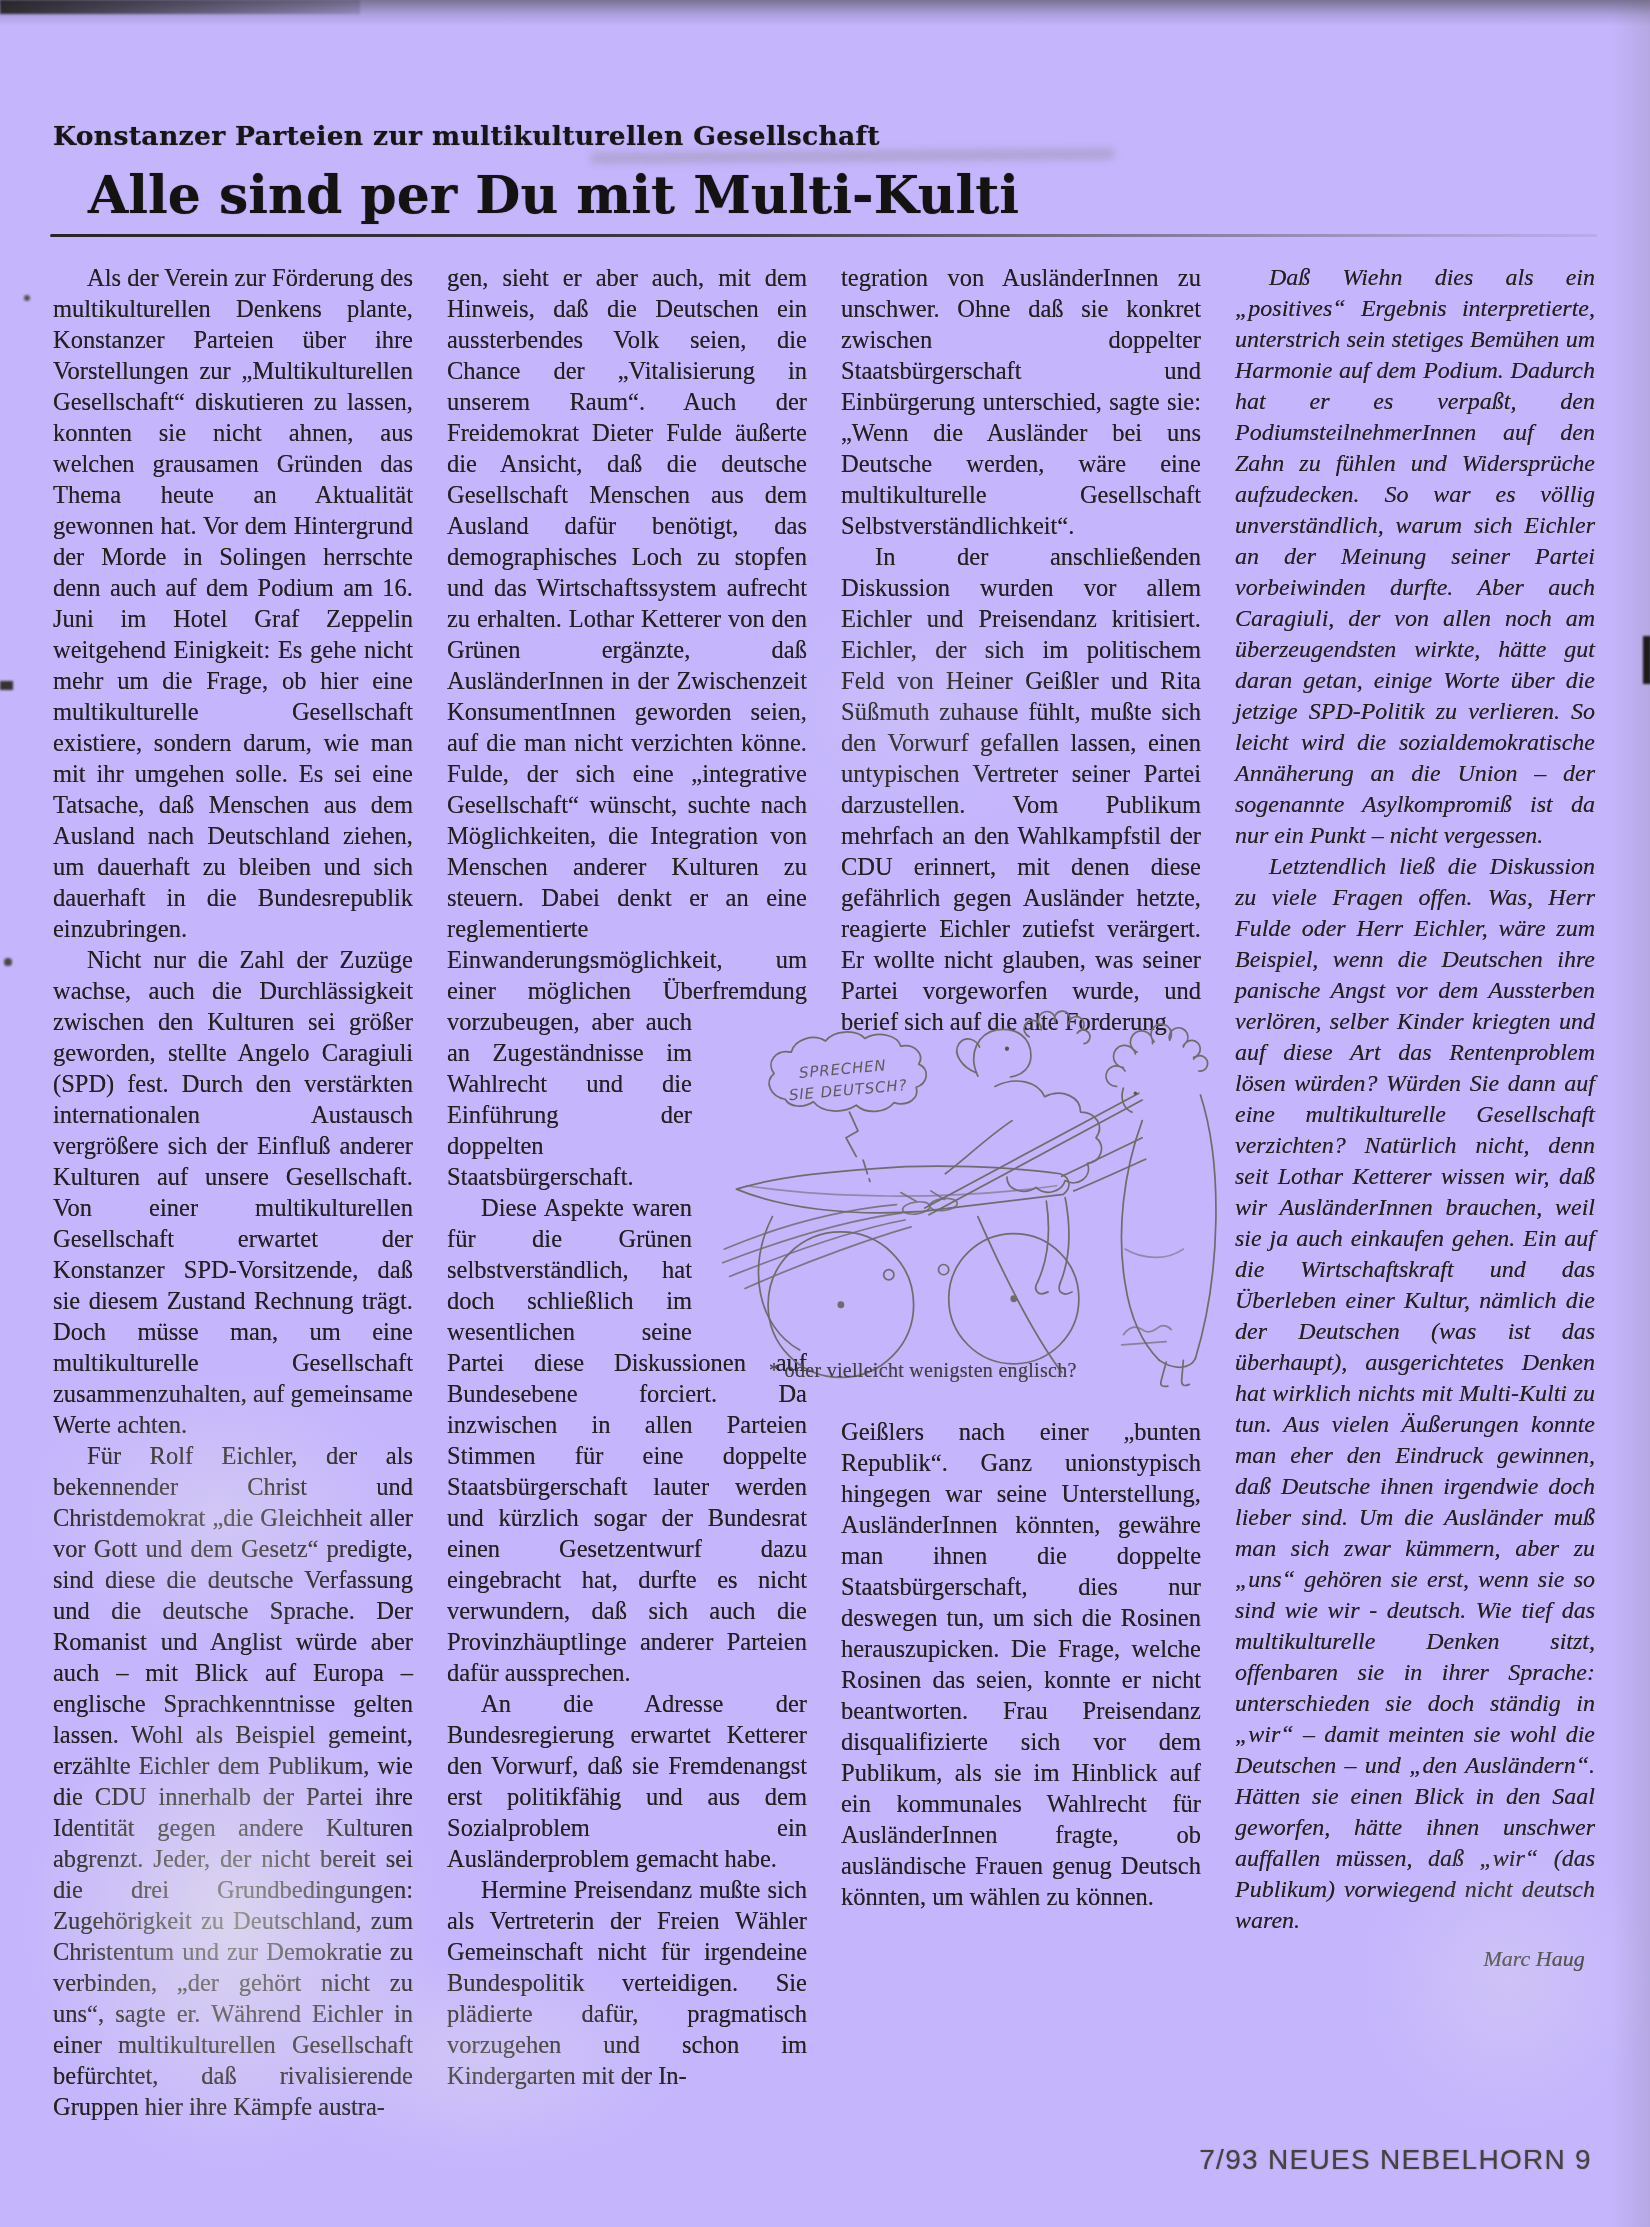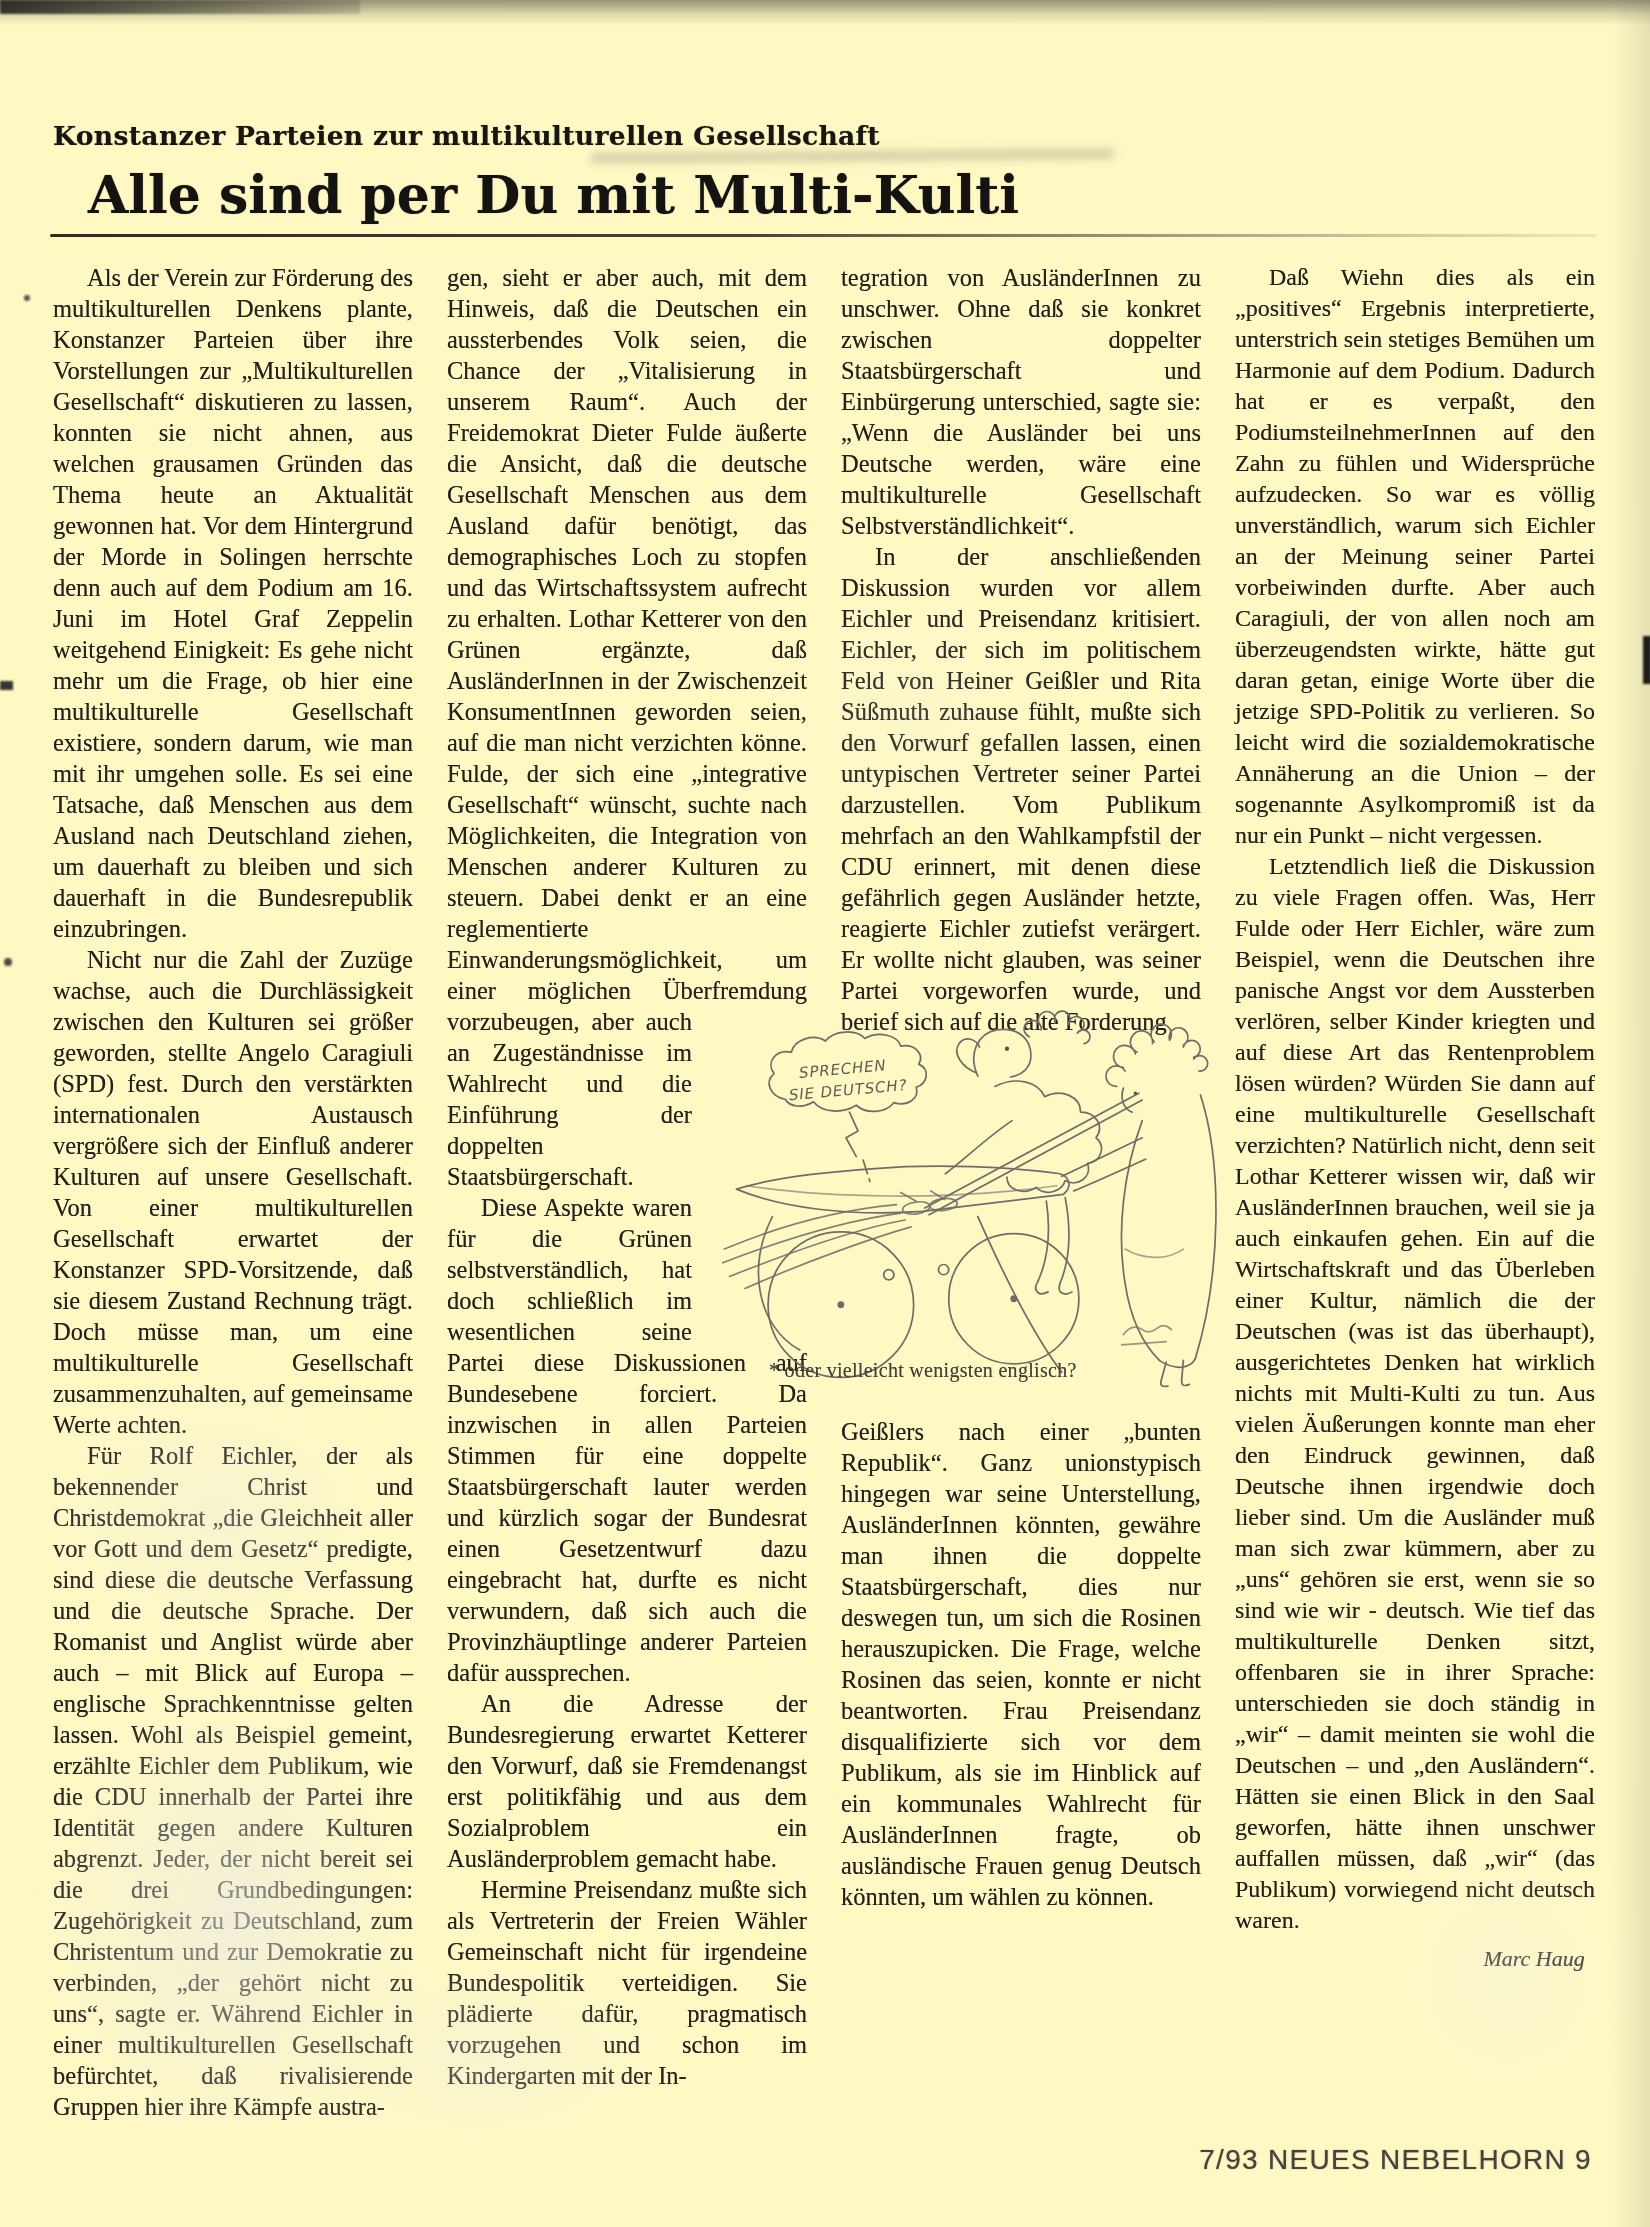--- a/index.html
+++ b/index.html
@@ -3,7 +3,7 @@
 <meta charset="utf-8">
 <style>
   html,body{margin:0;padding:0;background:#b9b7b2;}
-  .page{position:relative;width:1651px;height:2227px;background:#fef9c3;overflow:hidden;
+  .page{position:relative;width:1651px;height:2227px;background:#c4b5fd;overflow:hidden;
         font-family:"Liberation Serif",serif;color:#22211e;}
   
   .scan-top{position:absolute;top:0;left:0;right:0;height:26px;

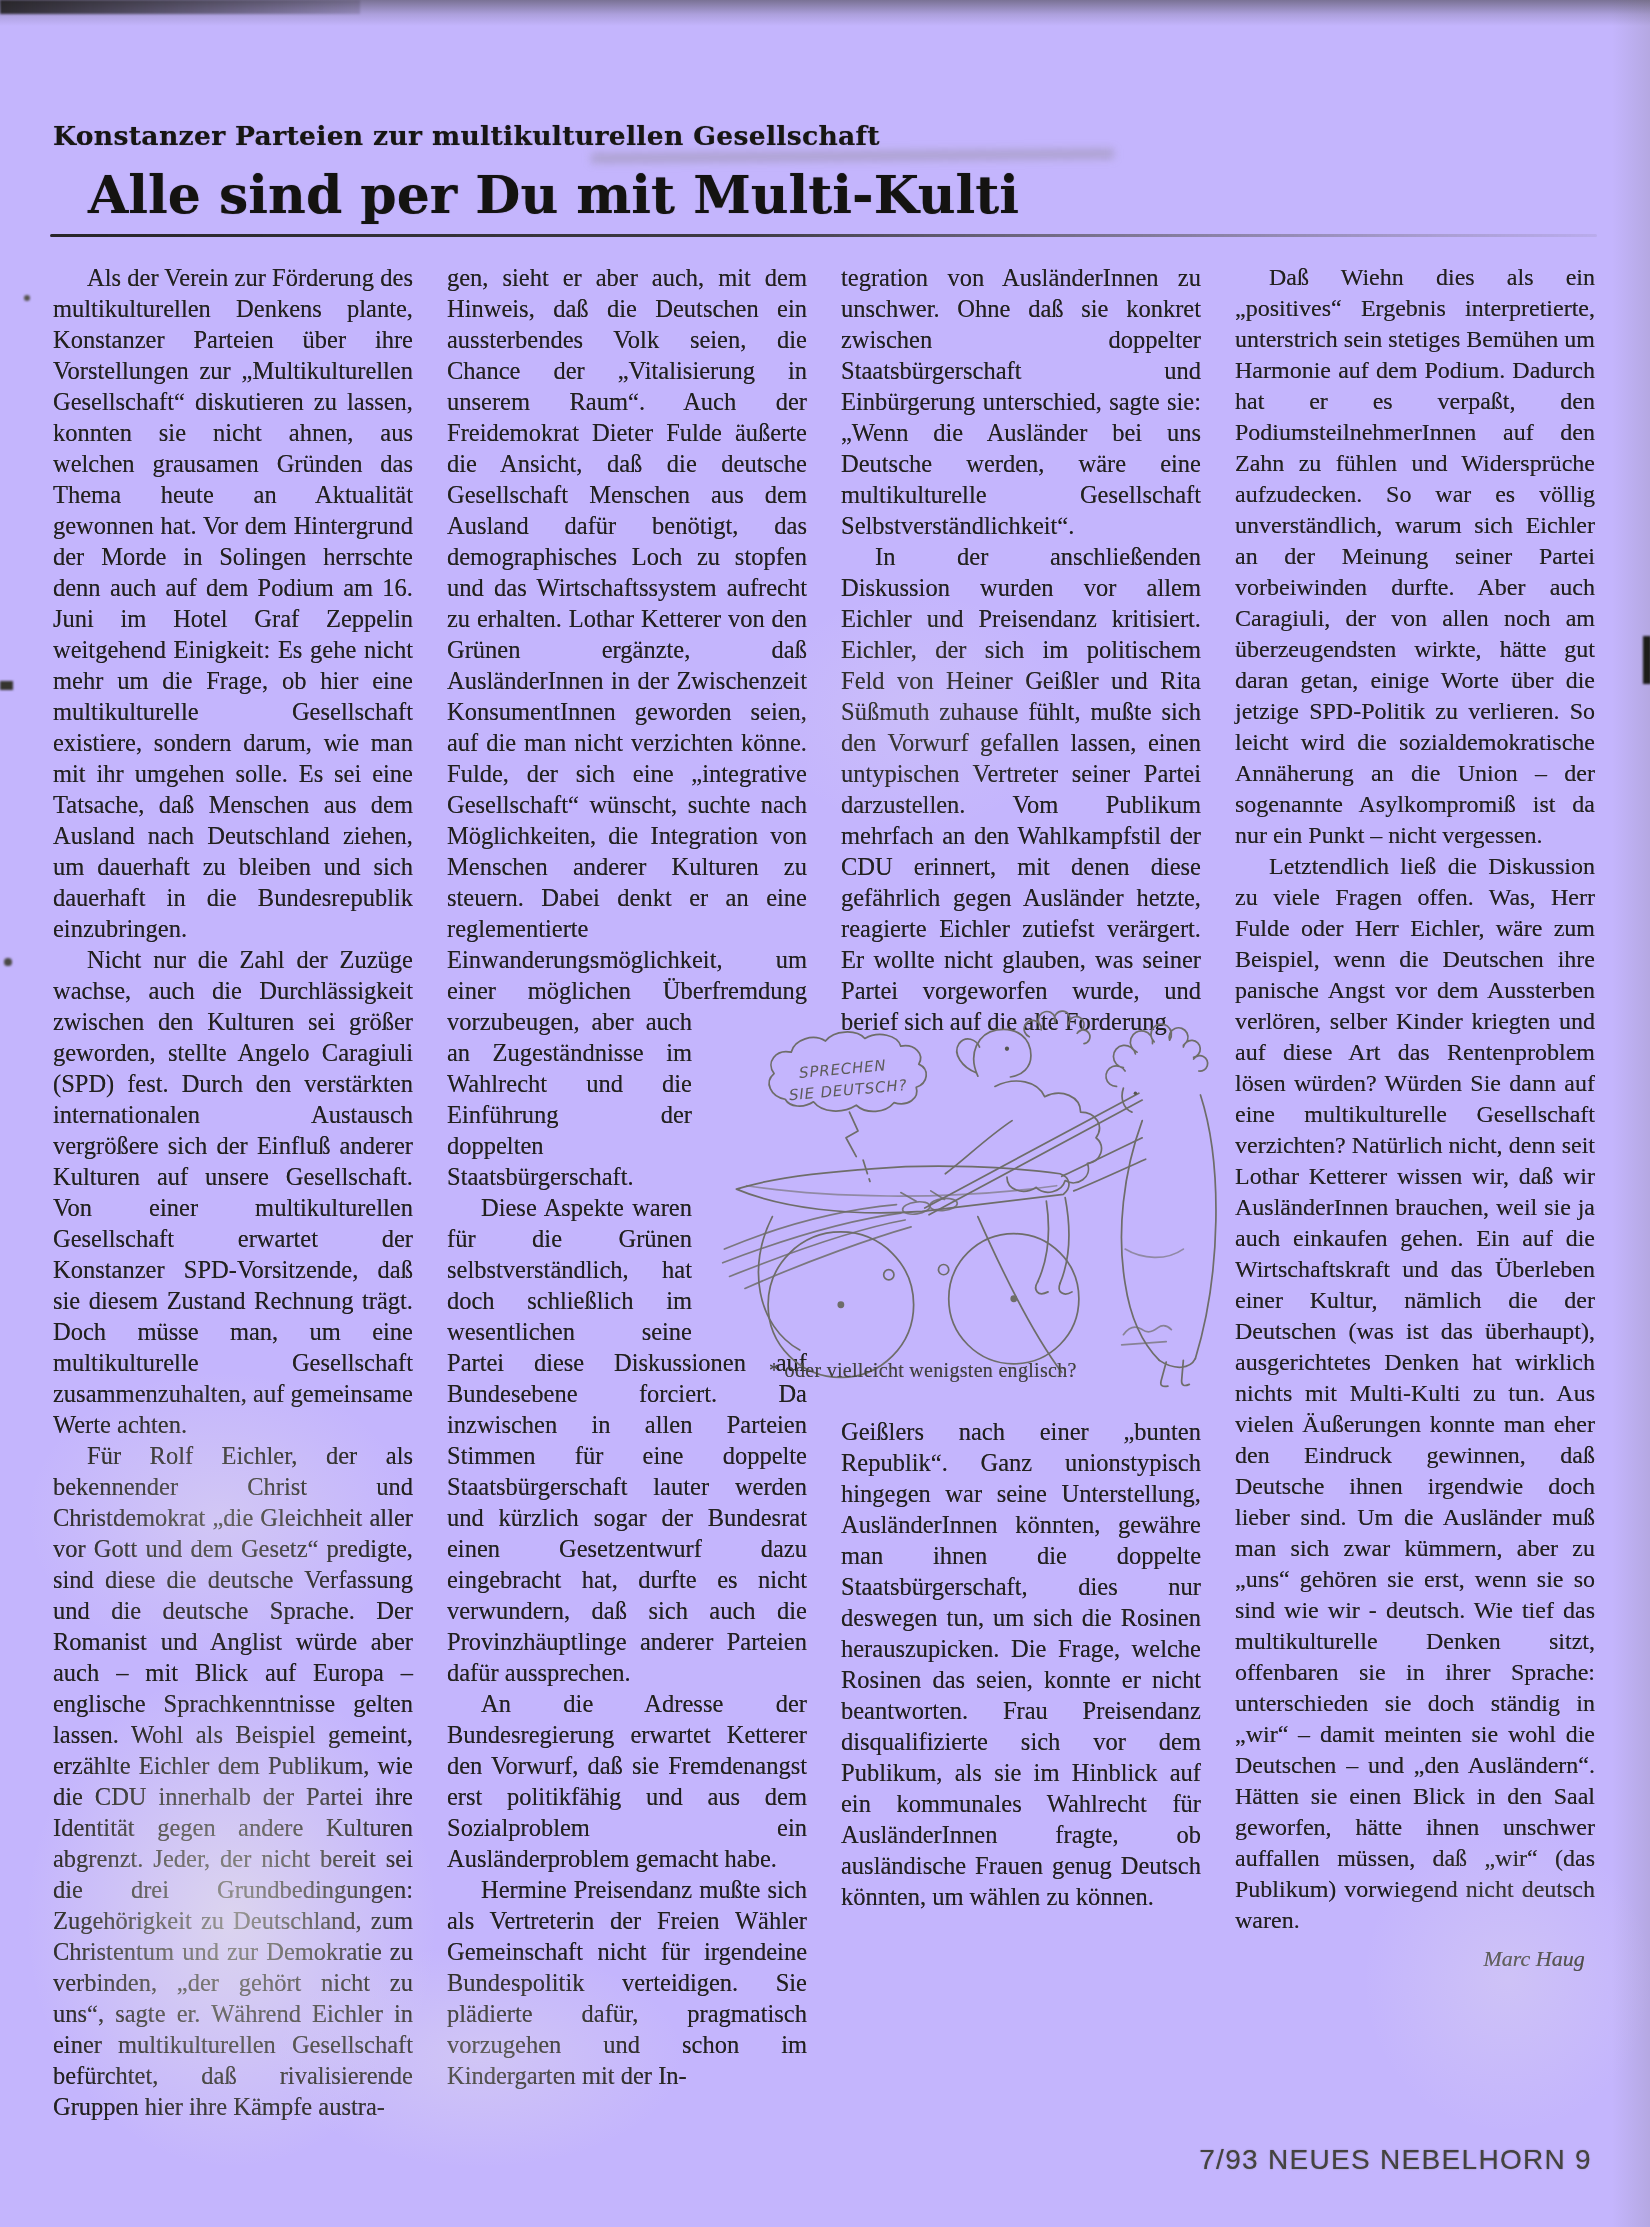--- a/index.html
+++ b/index.html
@@ -33,7 +33,7 @@
   .col p{margin:0;}
   .col p.ind{text-indent:34px;}
   .col4{font-size:24px;line-height:31px;}
-  .ital{}
+  .ital{font-style:italic;}
   .byline{text-align:right;font-style:italic;font-size:22px;margin-top:6.9px;padding-right:10.3px;color:#3a3935;}
   .spacer-r{display:block;float:right;width:115px;height:341px;}
   .cartoon-gap{height:379px;}

